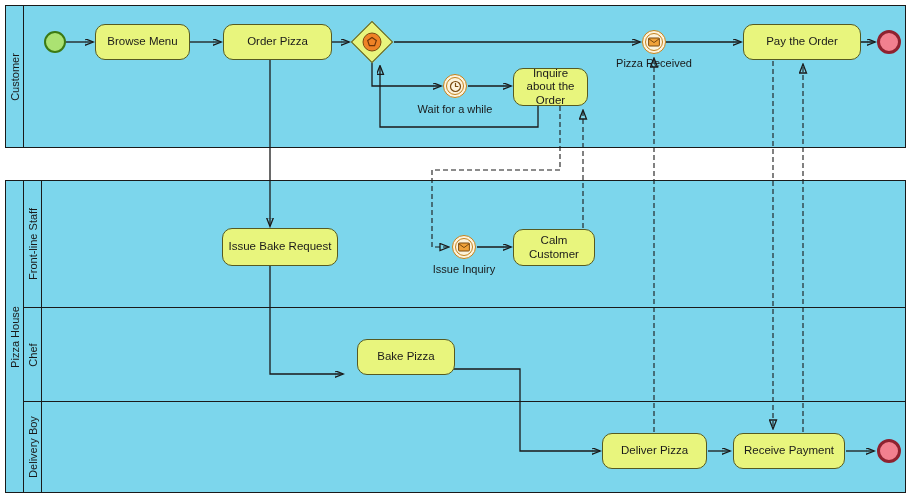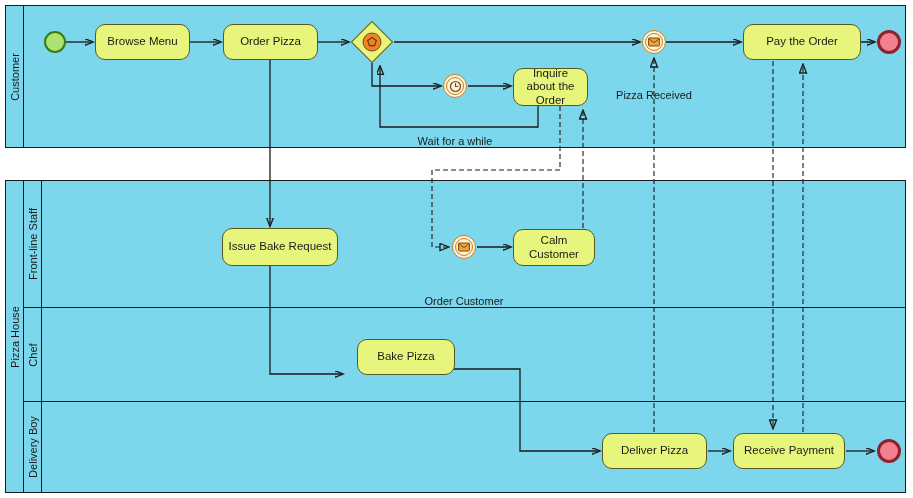--- a/index.html
+++ b/index.html
@@ -133,7 +133,7 @@
   <div class="task" style="left:95px;top:24px;width:95px;height:36px">
     <span>Browse Menu</span>
   </div>
-  <div class="task" style="left:223px;top:24px;width:95px;height:36px">
+  <div class="task" style="left:223px;top:24px;width:109px;height:36px">
     <span>Order Pizza</span>
   </div>
 

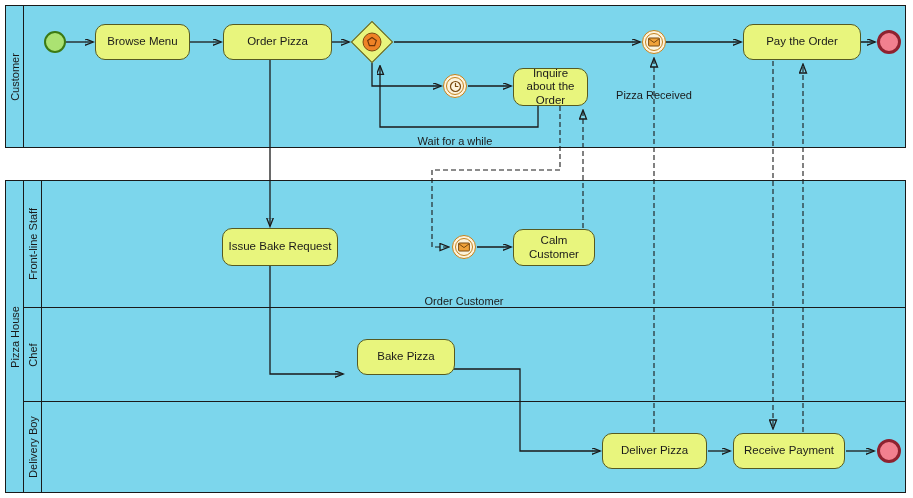--- a/index.html
+++ b/index.html
@@ -46,7 +46,7 @@
     border:1px solid var(--intermediate-border,#c4821c);
   }
   .intermediate svg{position:relative;z-index:1;}
-  .float-label{position:absolute;z-index:2;font-size:11px;text-align:center;margin-top:32px;}
+  .float-label{position:absolute;z-index:2;font-size:11px;text-align:center;}
   .gateway{position:absolute;width:42px;height:42px;z-index:3;}
   .gateway .diamond{
     position:absolute;inset:6px;transform:rotate(45deg);box-sizing:border-box;

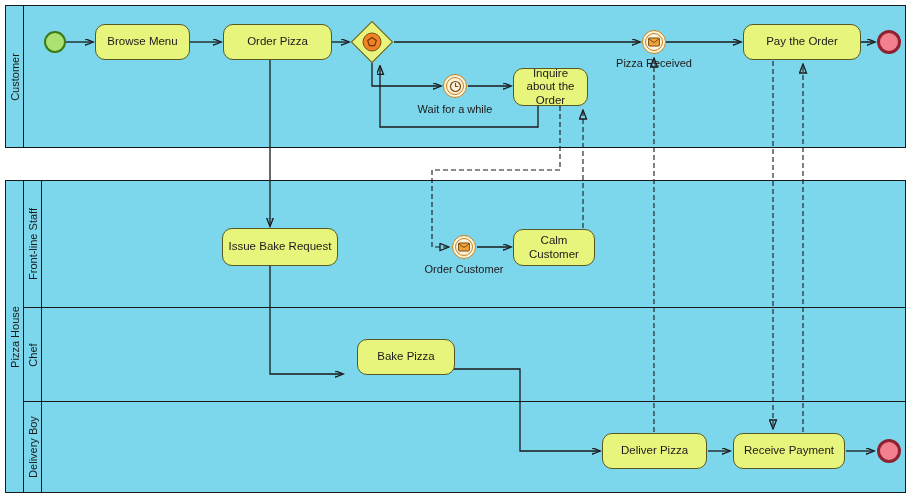--- a/index.html
+++ b/index.html
@@ -182,7 +182,7 @@
       <path d="M0.6,1.6 L6,5.6 L11.4,1.6" fill="none" stroke="#7a4a10" stroke-width="1"></path>
     </svg>
   </div>
-  <div class="float-label" style="left:414px;top:263px;width:100px">Order Customer</div>
+  <div class="float-label" style="left:414px;top:263px;width:100px">Issue Inquiry</div>
 
   <div class="task" style="left:513px;top:229px;width:82px;height:37px">
     <span>Calm Customer</span>

